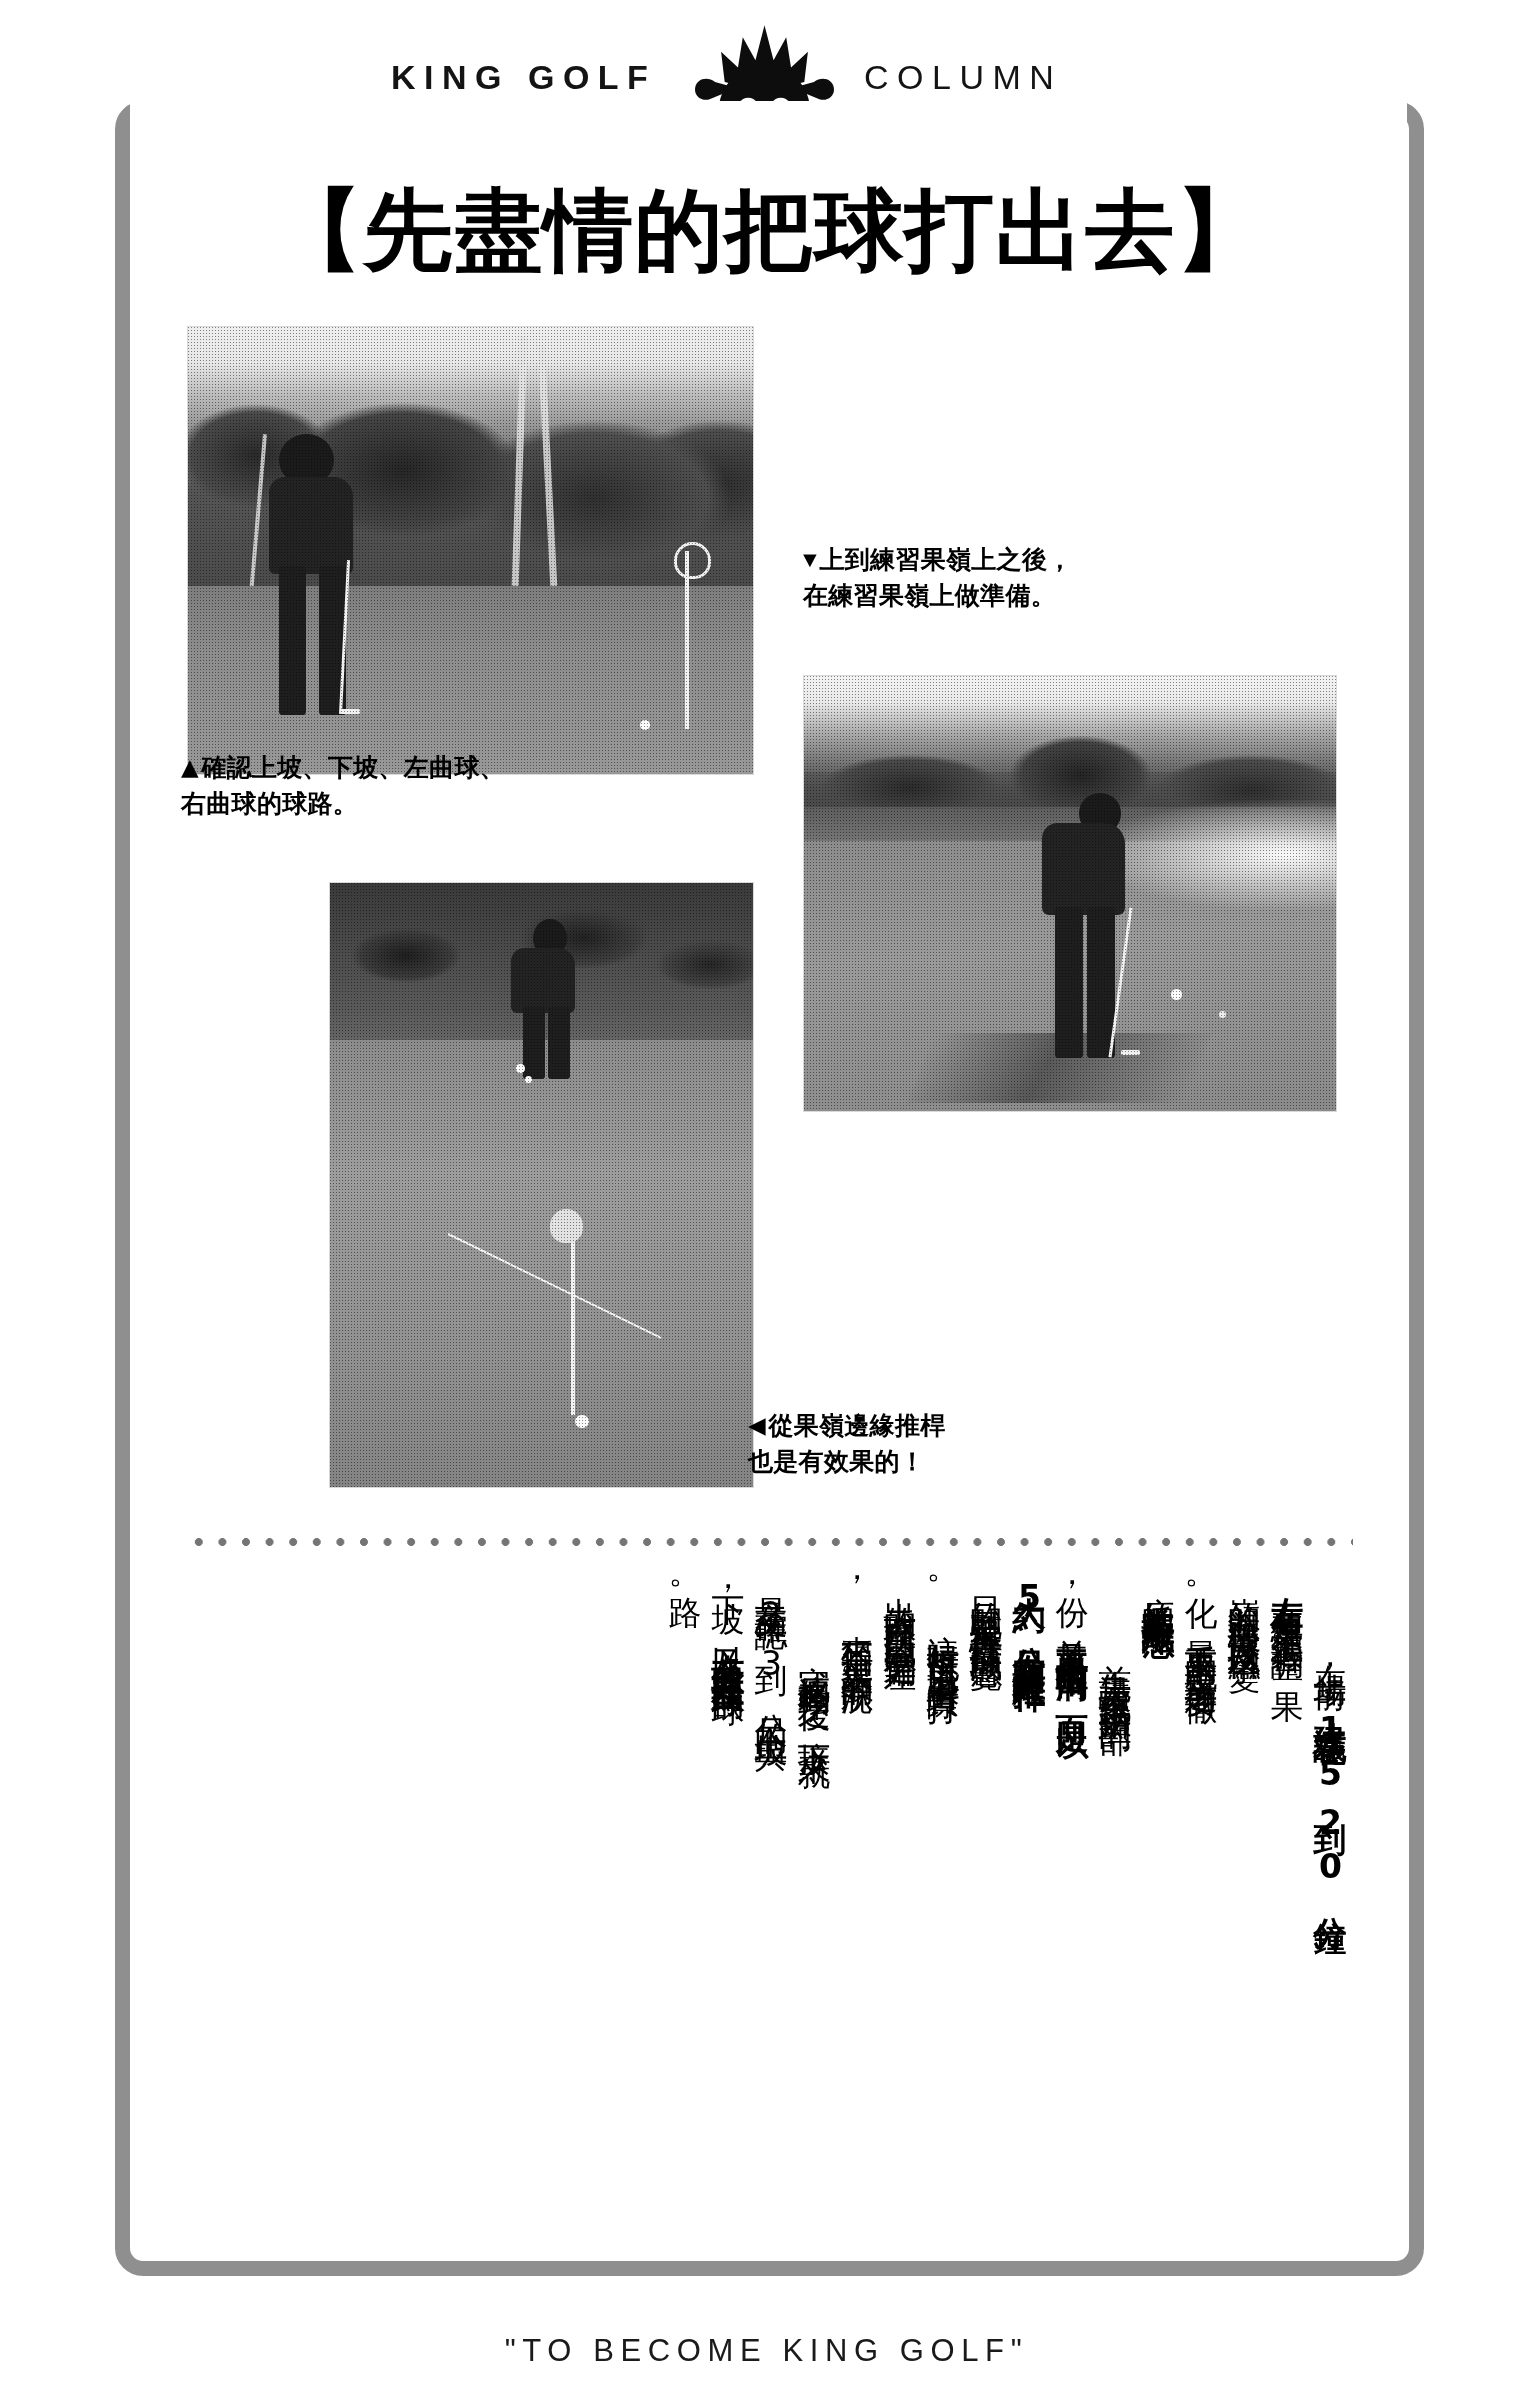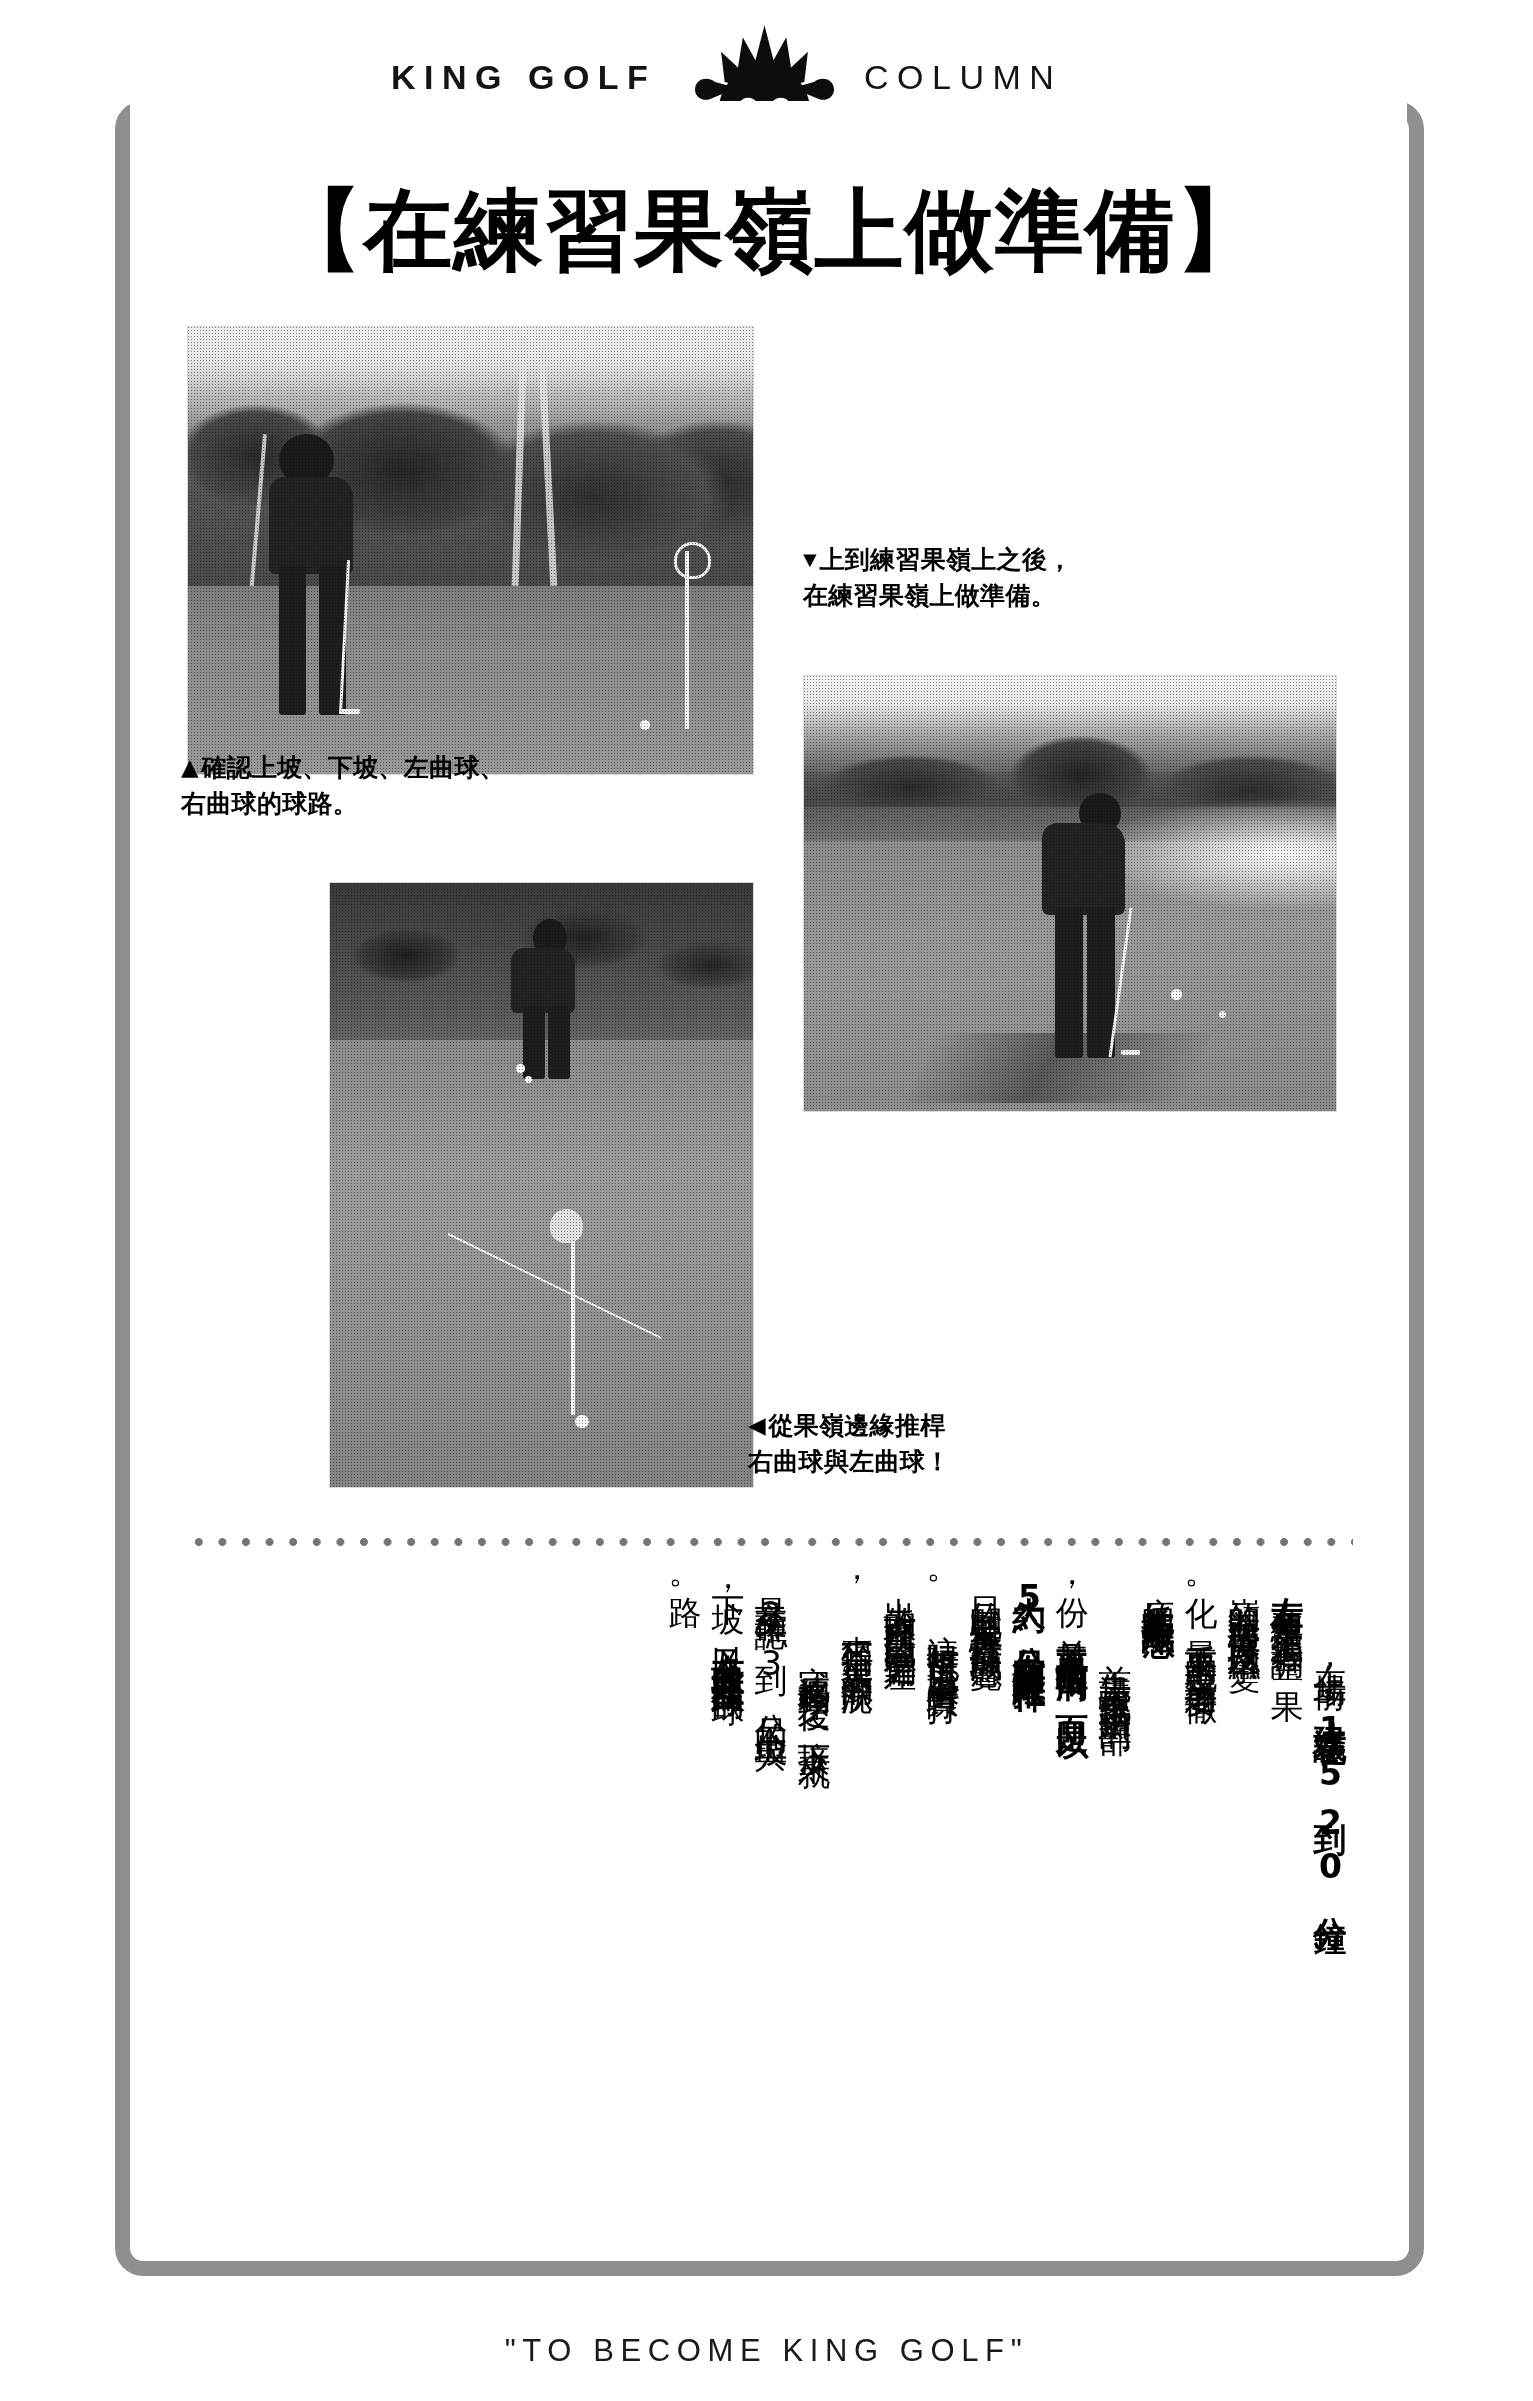--- a/index.html
+++ b/index.html
@@ -304,7 +304,7 @@
   <div class="frame-inner-mask"></div>
 
   <div class="title-wrap">
-    <div class="title-text">【在練習果嶺上做準備】</div>
+    <div class="title-text">【先盡情的把球打出去】</div>
   </div>
 
   <div class="photo" id="photo-1">

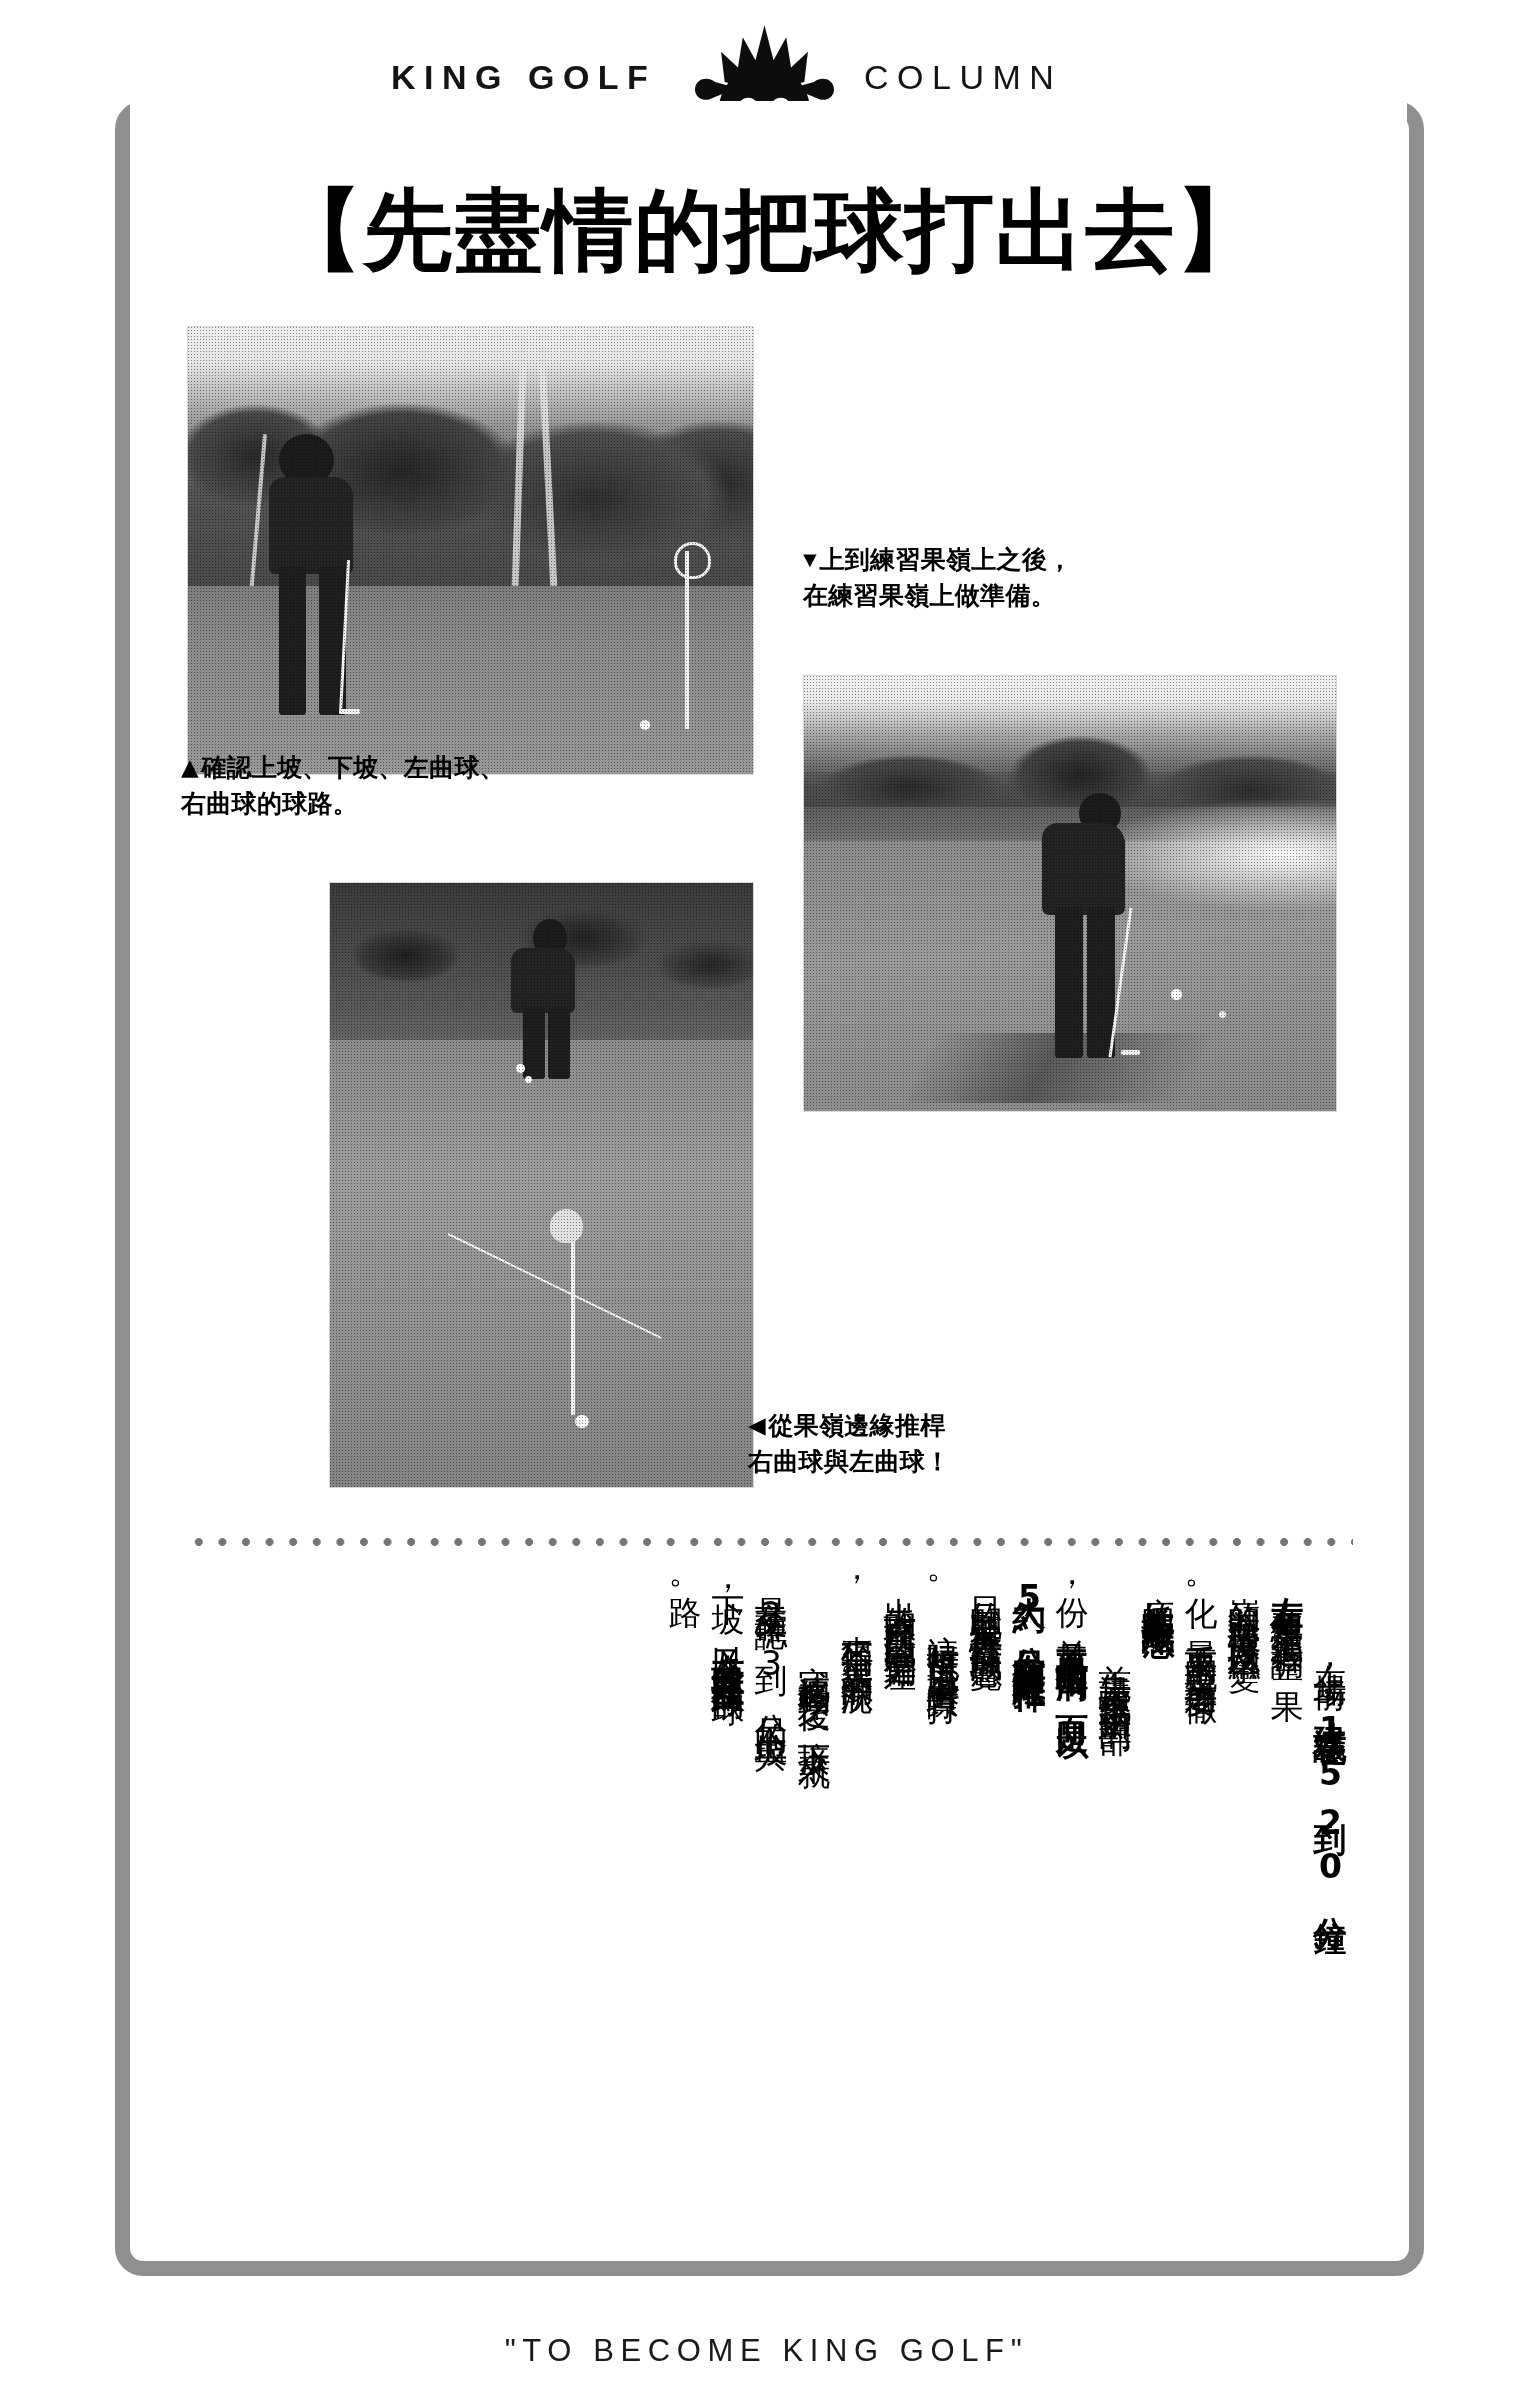--- a/index.html
+++ b/index.html
@@ -387,7 +387,7 @@
 
   <div class="caption" id="caption-3">
     <span class="marker">◀</span><span>從果嶺邊緣推桿</span><br>
-    <span>右曲球與左曲球！</span>
+    <span>也是有效果的！</span>
   </div>
 
   <div class="divider"></div>

